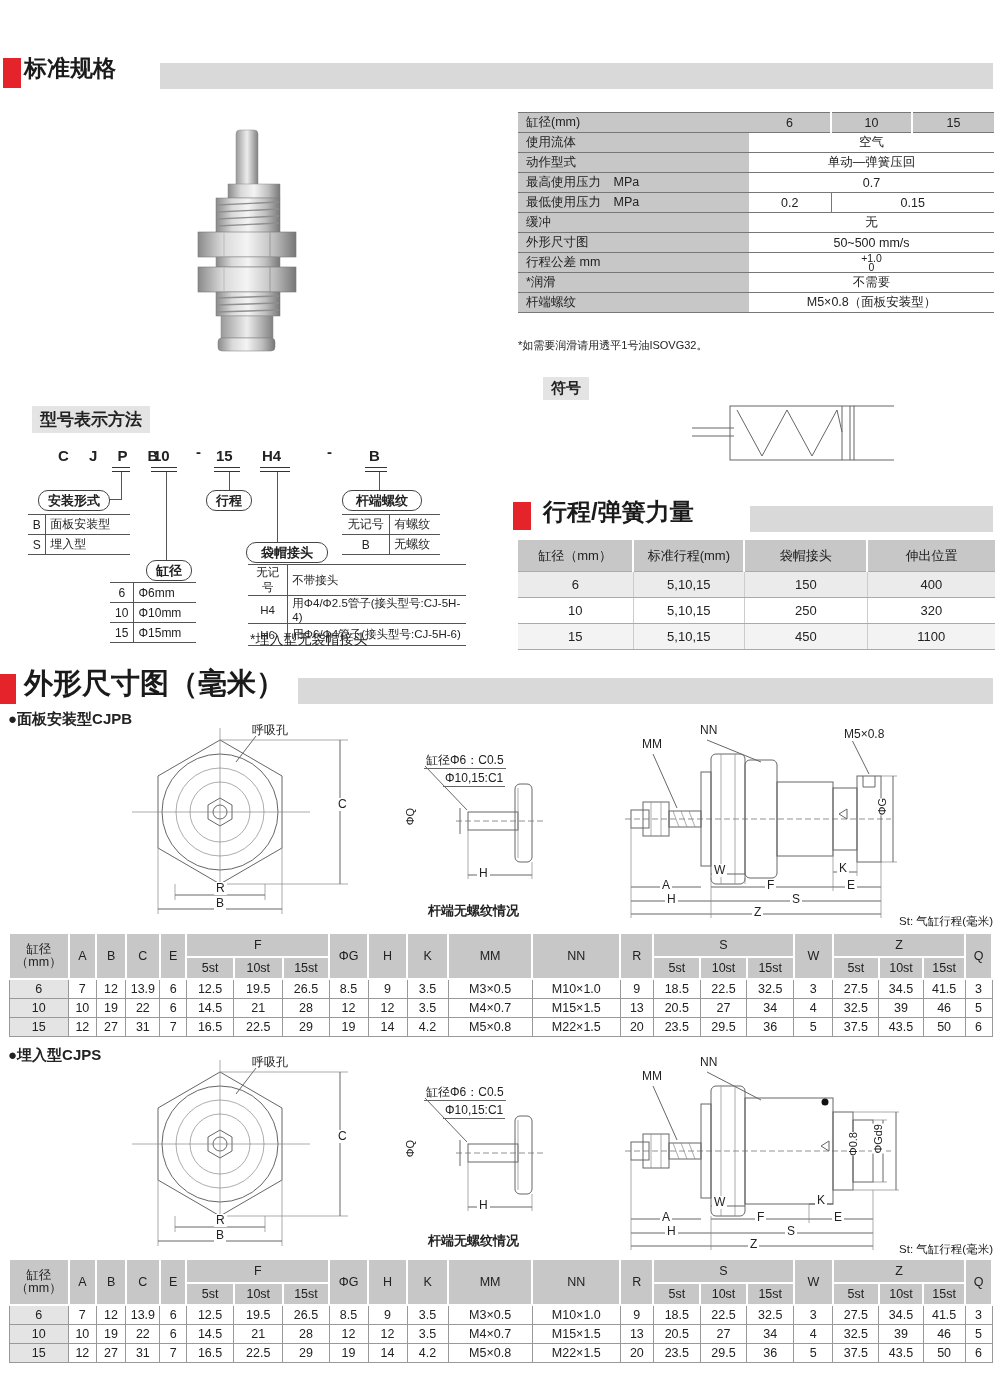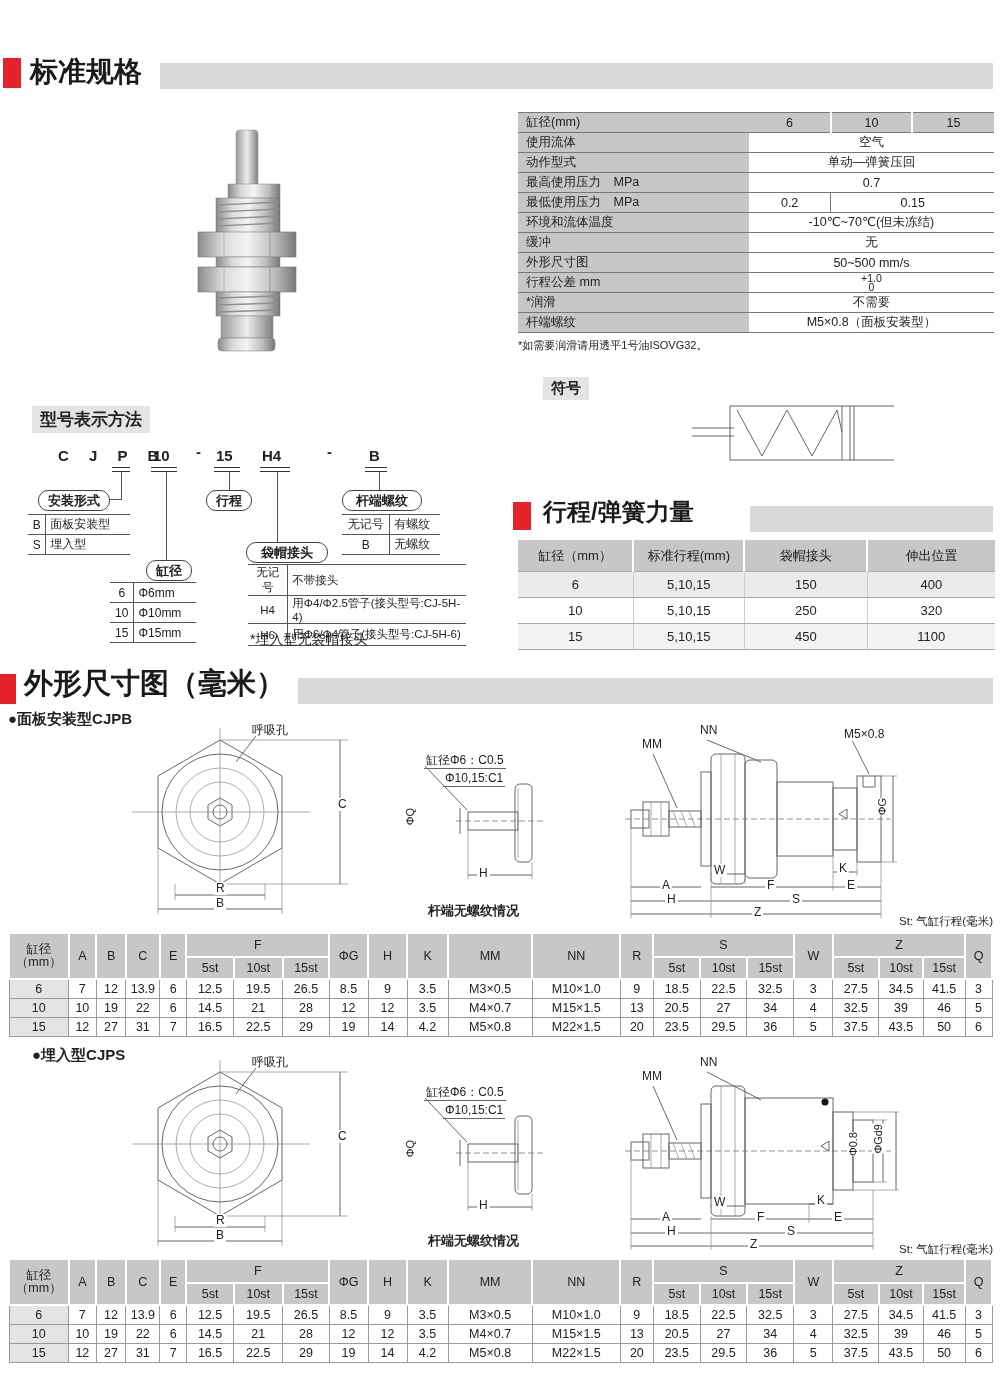--- a/index.html
+++ b/index.html
@@ -63,7 +63,7 @@
 <div class="page">
 
   <div class="redsq" style="left:3px;top:58px;width:18px;height:30px;"></div>
-  <div class="sec-title" style="left:30px;top:53px;font-size:28px;">标准规格</div>
+  <div class="sec-title" style="left:24px;top:53px;font-size:23px;">标准规格</div>
   <div class="band" style="left:160px;top:63px;width:833px;height:26px;"></div>
 
   <svg style="left:150px;top:112px;" width="260" height="250" viewBox="0 0 260 250">

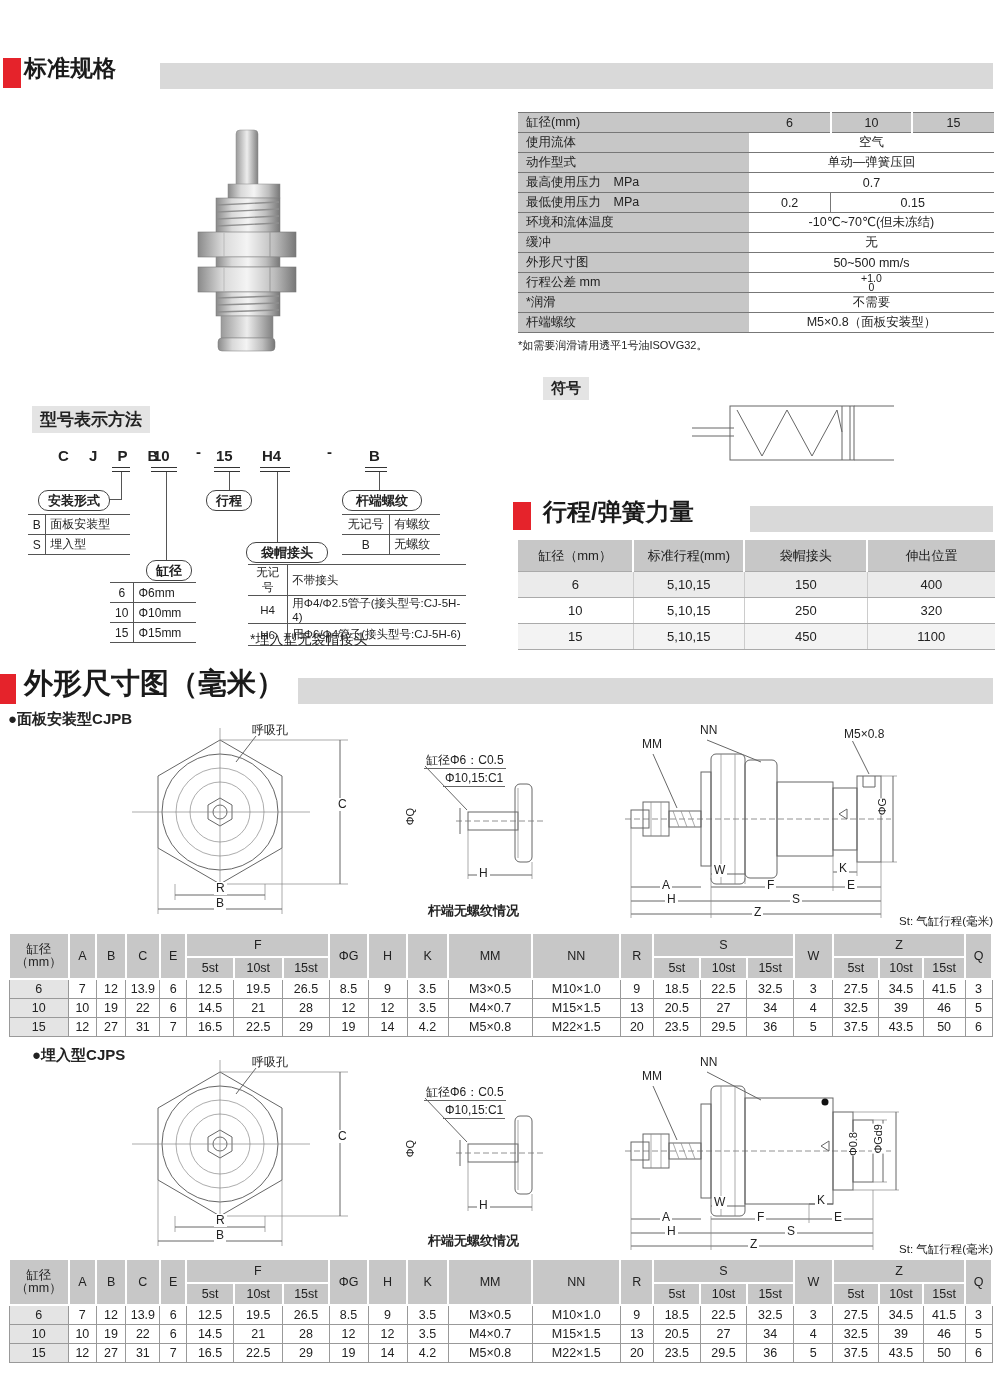--- a/index.html
+++ b/index.html
@@ -139,10 +139,6 @@
       <td class="sv dsep" colspan="2">0.15</td>
     </tr>
     <tr>
-      <td class="sl">环境和流体温度</td>
-      <td class="sv" colspan="3">-10℃~70℃(但未冻结)</td>
-    </tr>
-    <tr>
       <td class="sl">缓冲</td>
       <td class="sv" colspan="3">无</td>
     </tr>

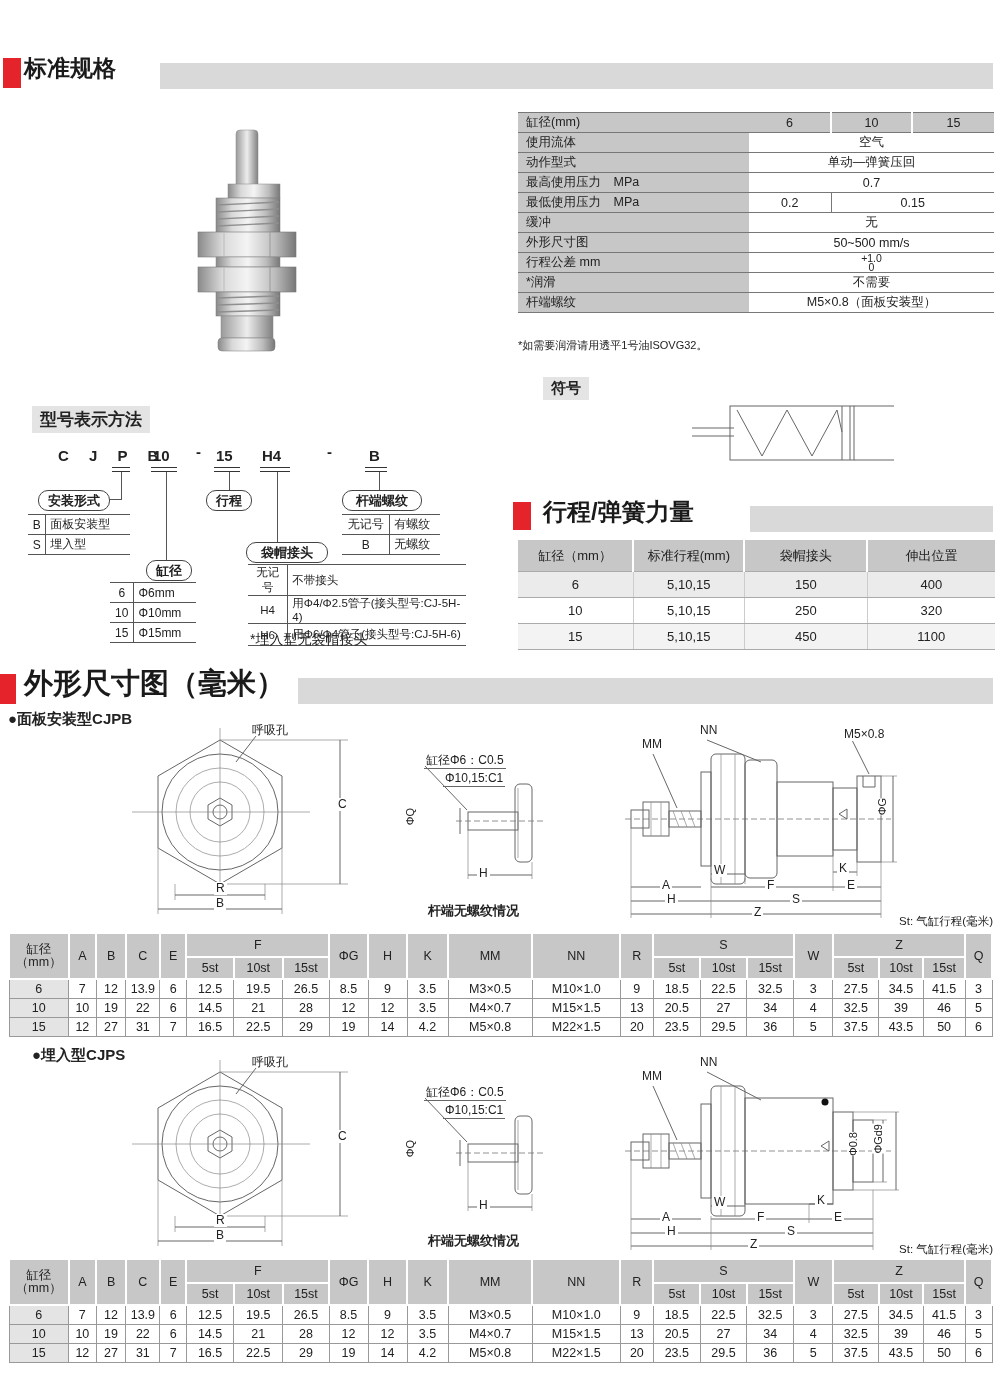--- a/index.html
+++ b/index.html
@@ -542,7 +542,7 @@
       </tbody>
   </table>
 
-  <div class="bullet-line" style="left:8px;top:1046px;margin-left:24px;"><span>●</span><span>埋入型CJPS</span></div>
+  <div class="bullet-line" style="left:8px;top:1046px;"><span>●</span><span>埋入型CJPS</span></div>
 
   <div class="abs" style="left:0;top:1060px;width:1000px;height:186px;">
     <svg style="left:140px;top:4px;" width="220" height="185" viewBox="0 0 220 185">

